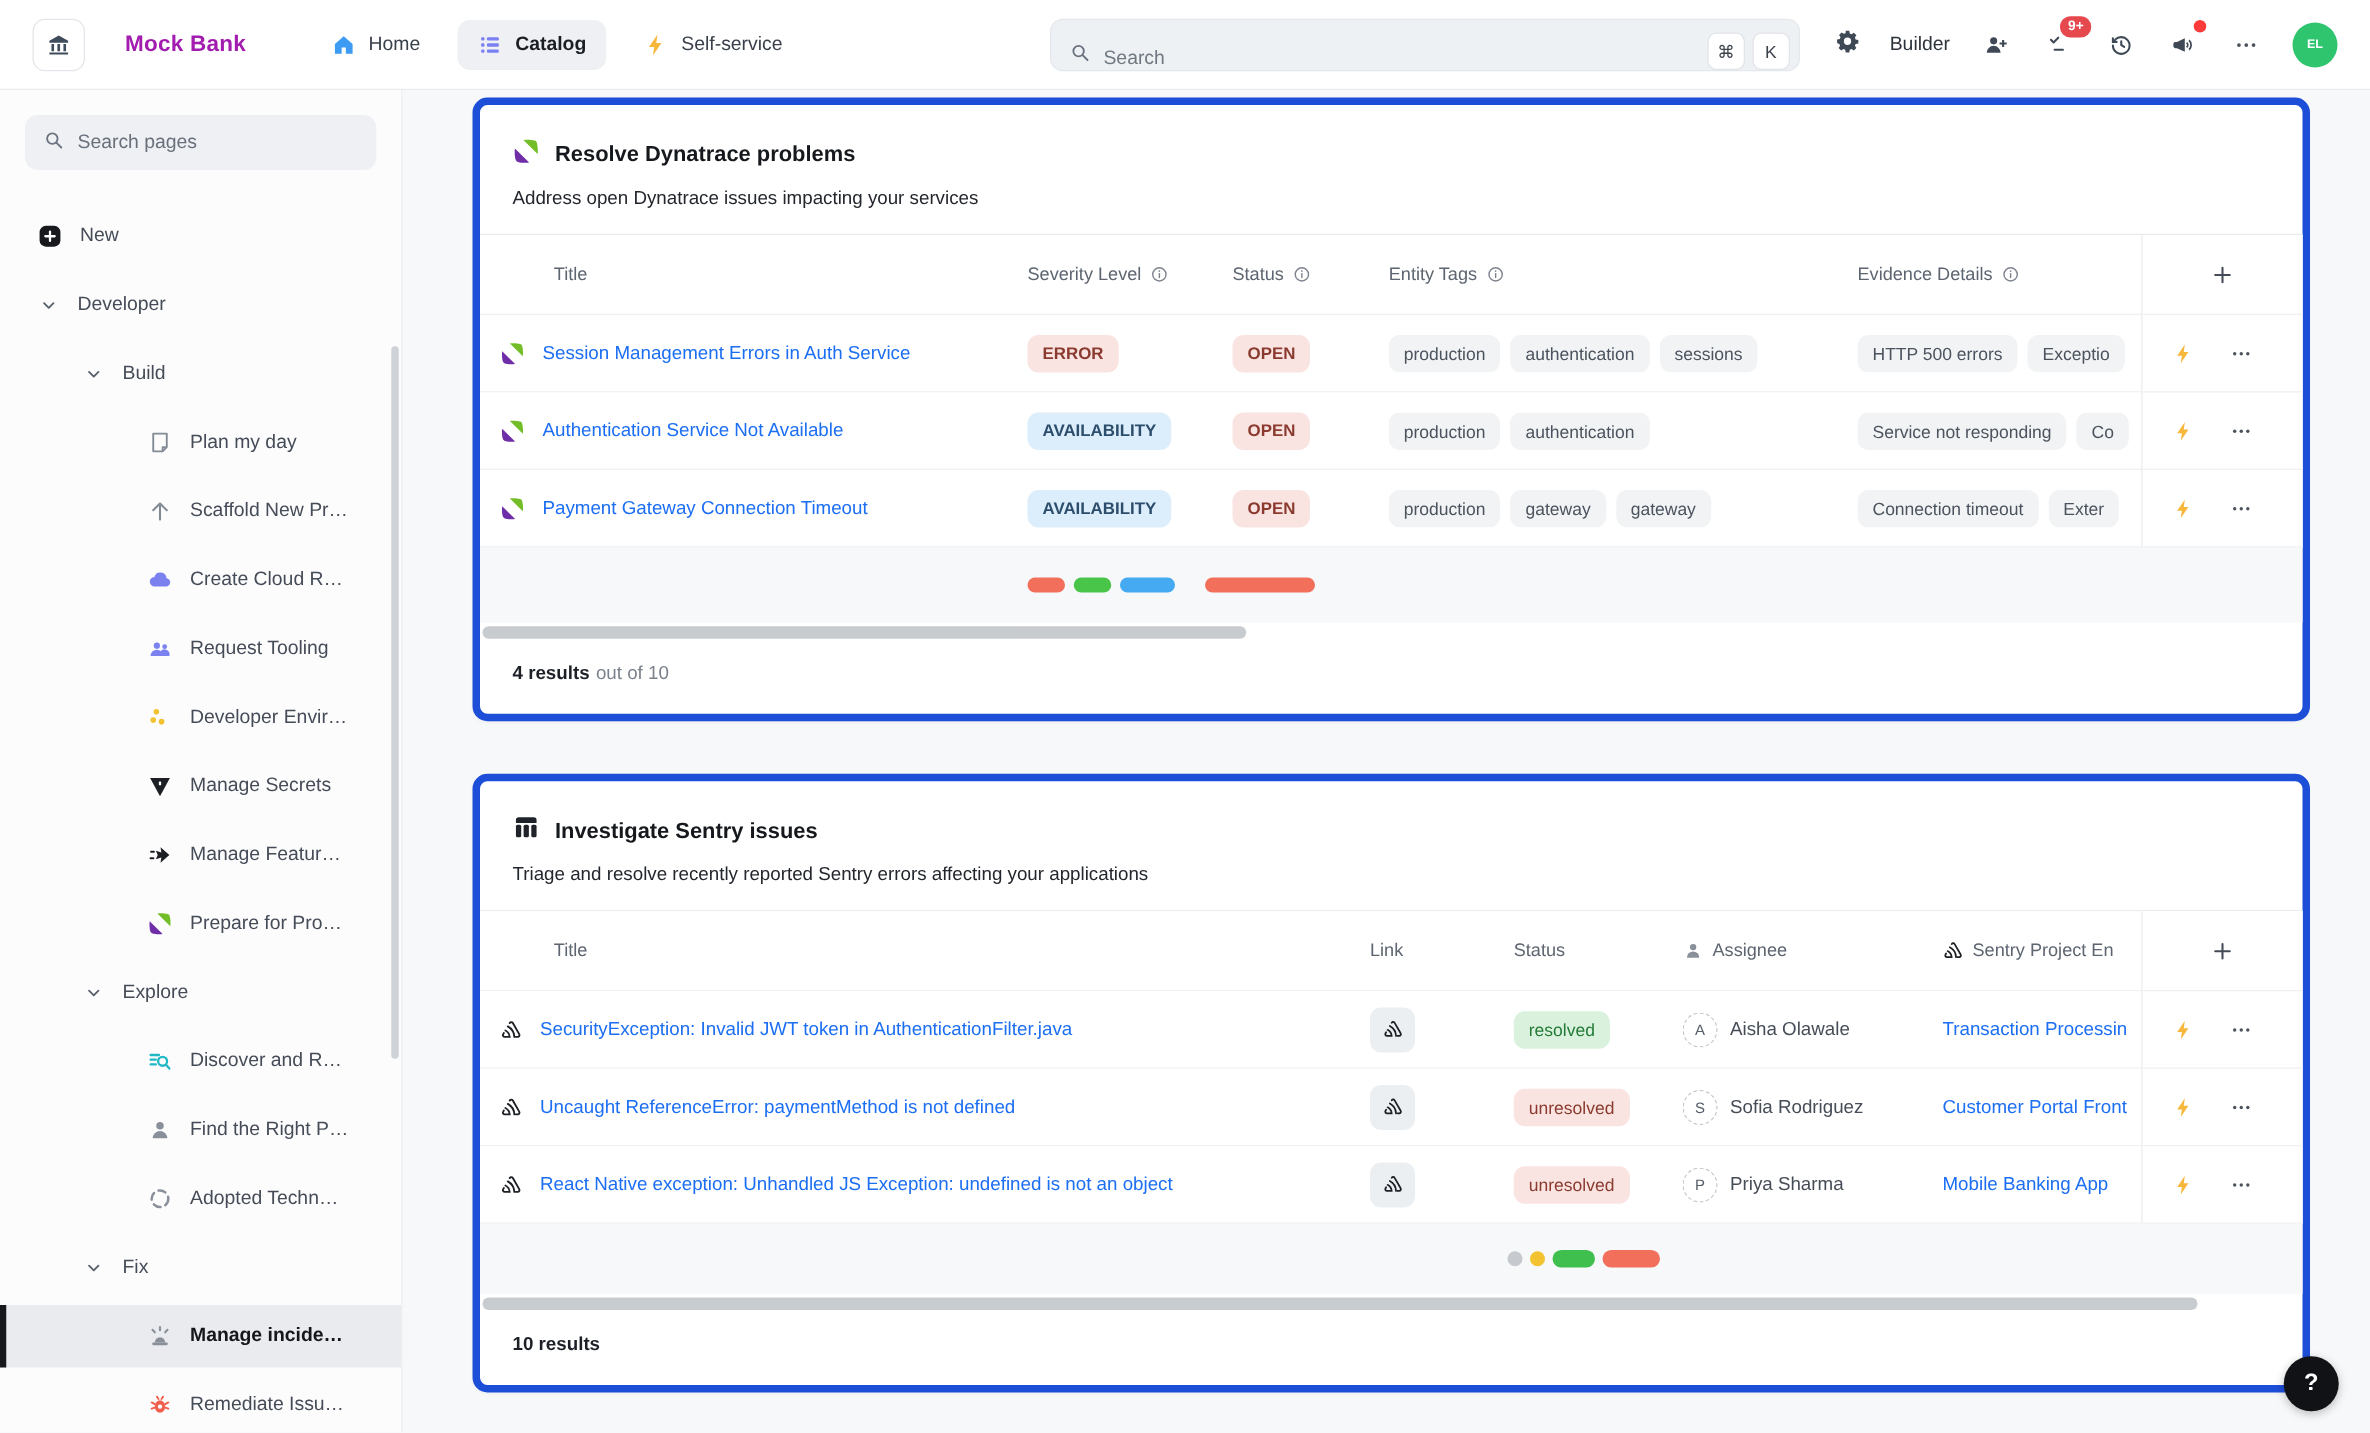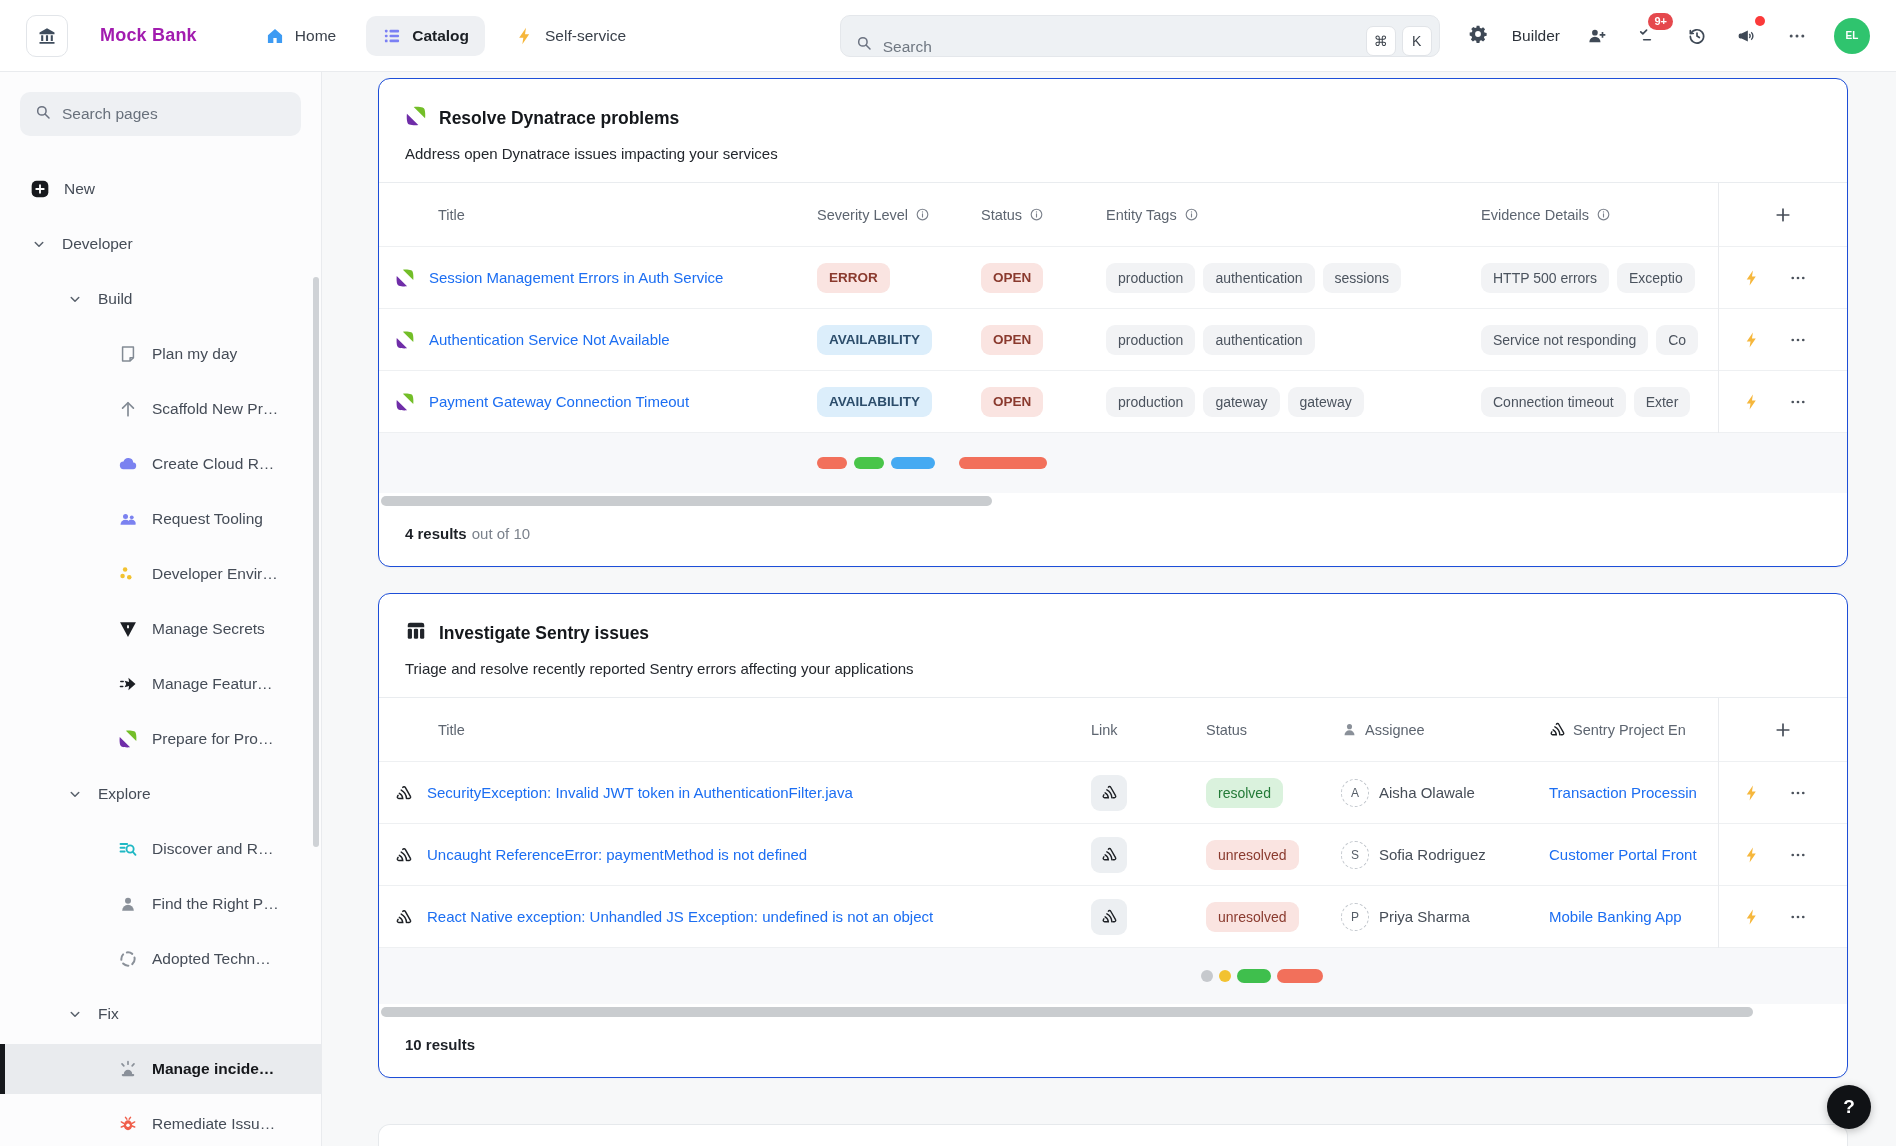--- a/index.html
+++ b/index.html
@@ -44,7 +44,7 @@
   .side-scrollbar{position:absolute;top:205px;right:2px;width:6px;height:570px;background:#cfd2d6;border-radius:3px}
 
   .main{flex:1;padding:6px 48px 0 56px;overflow:hidden}
-  .card{background:#fff;border:1px solid #1d4ed8;border-radius:12px;box-shadow:0 1px 2px rgba(16,24,40,.04)}
+  .card{background:#fff;border:6px solid #1d4ed8;border-radius:12px;box-shadow:0 1px 2px rgba(16,24,40,.04)}
   .card + .card{margin-top:26px}
   .card-head{padding:26px 26px 20px}
   .card-title{display:flex;align-items:center;gap:12px;font-size:17.5px;font-weight:700;color:#15181c}

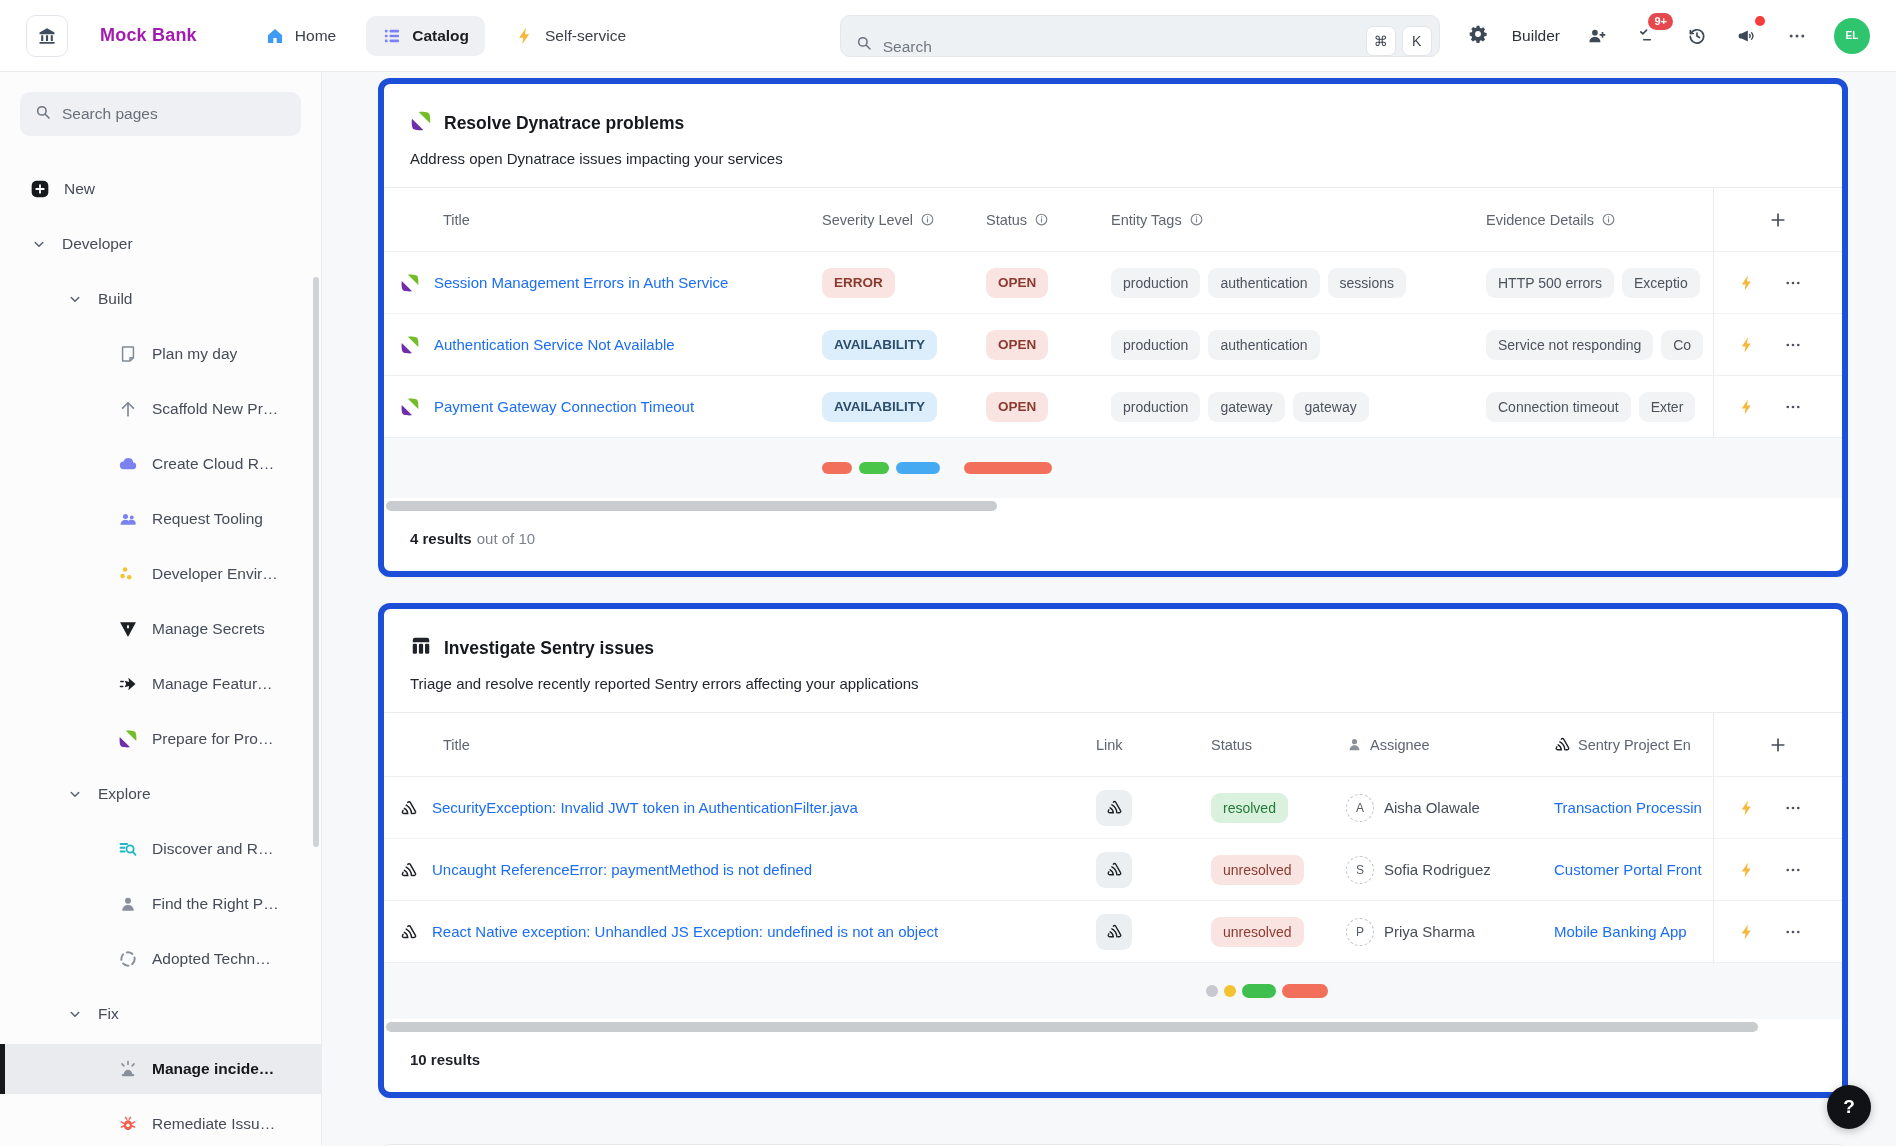--- a/index.html
+++ b/index.html
@@ -45,7 +45,7 @@
 
   .main{flex:1;padding:6px 48px 0 56px;overflow:hidden}
   .card{background:#fff;border:6px solid #1d4ed8;border-radius:12px;box-shadow:0 1px 2px rgba(16,24,40,.04)}
-  .card + .card{margin-top:26px}
+  .card + .card{margin-top:42px}
   .card-head{padding:26px 26px 20px}
   .card-title{display:flex;align-items:center;gap:12px;font-size:17.5px;font-weight:700;color:#15181c}
   .card-sub{margin-top:13px;font-size:15px;color:#23272d}

